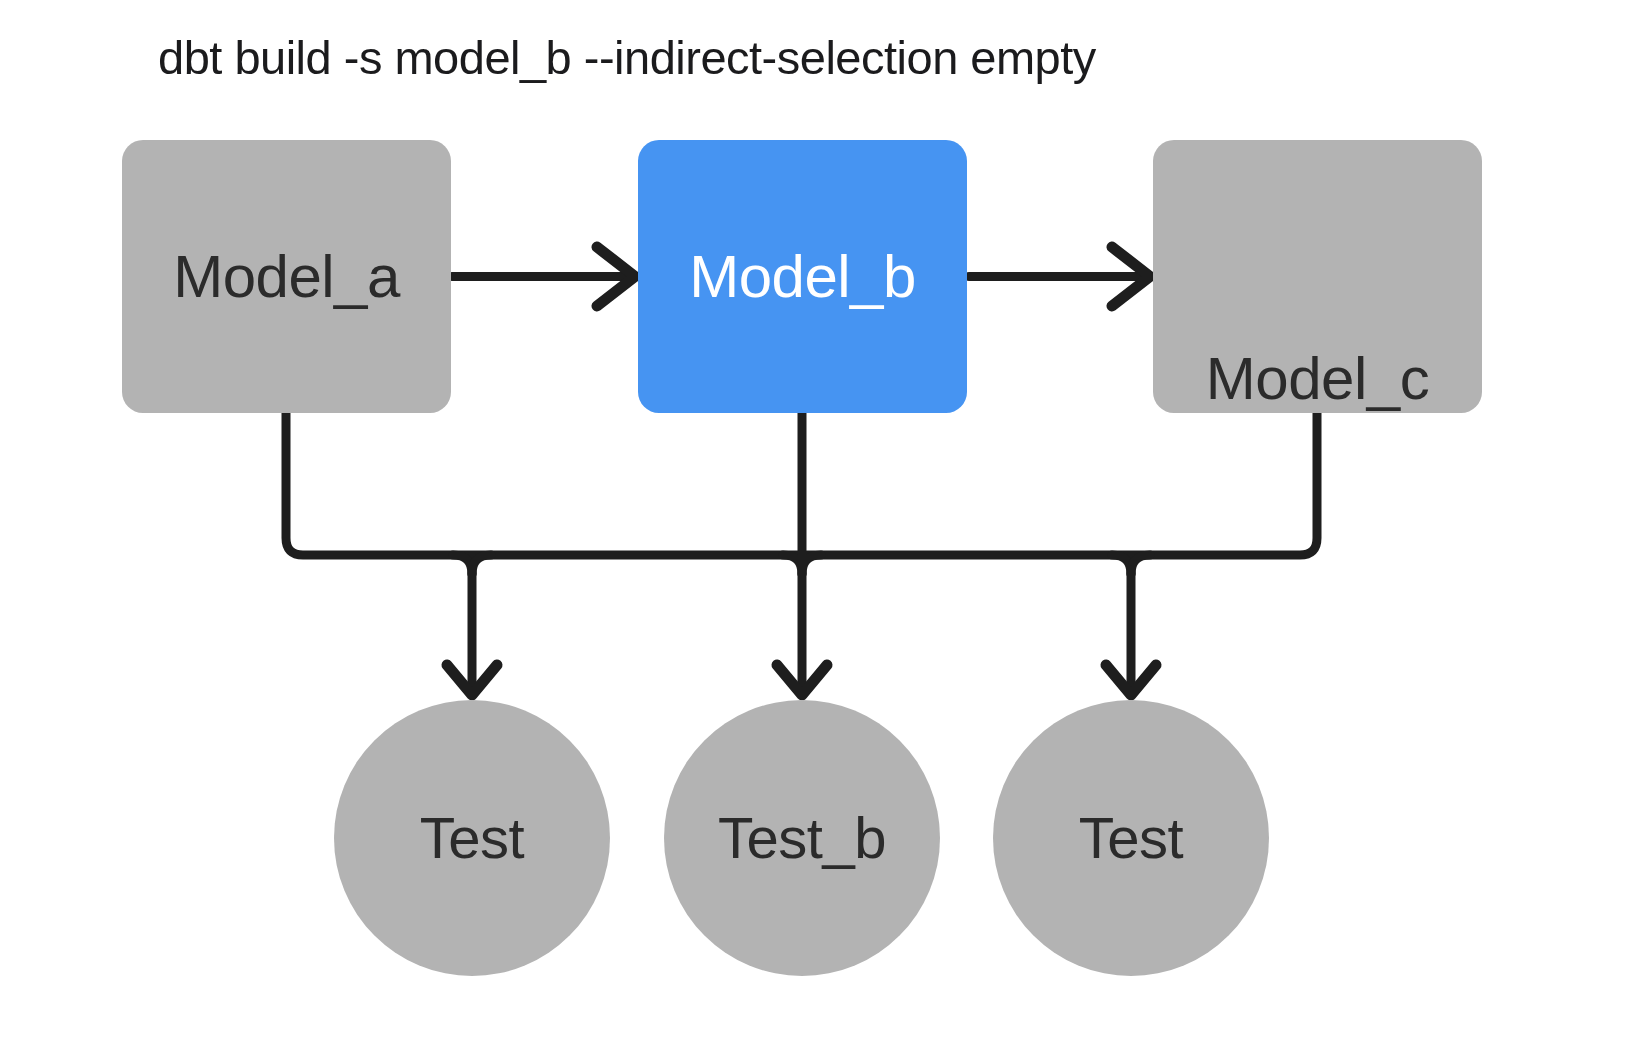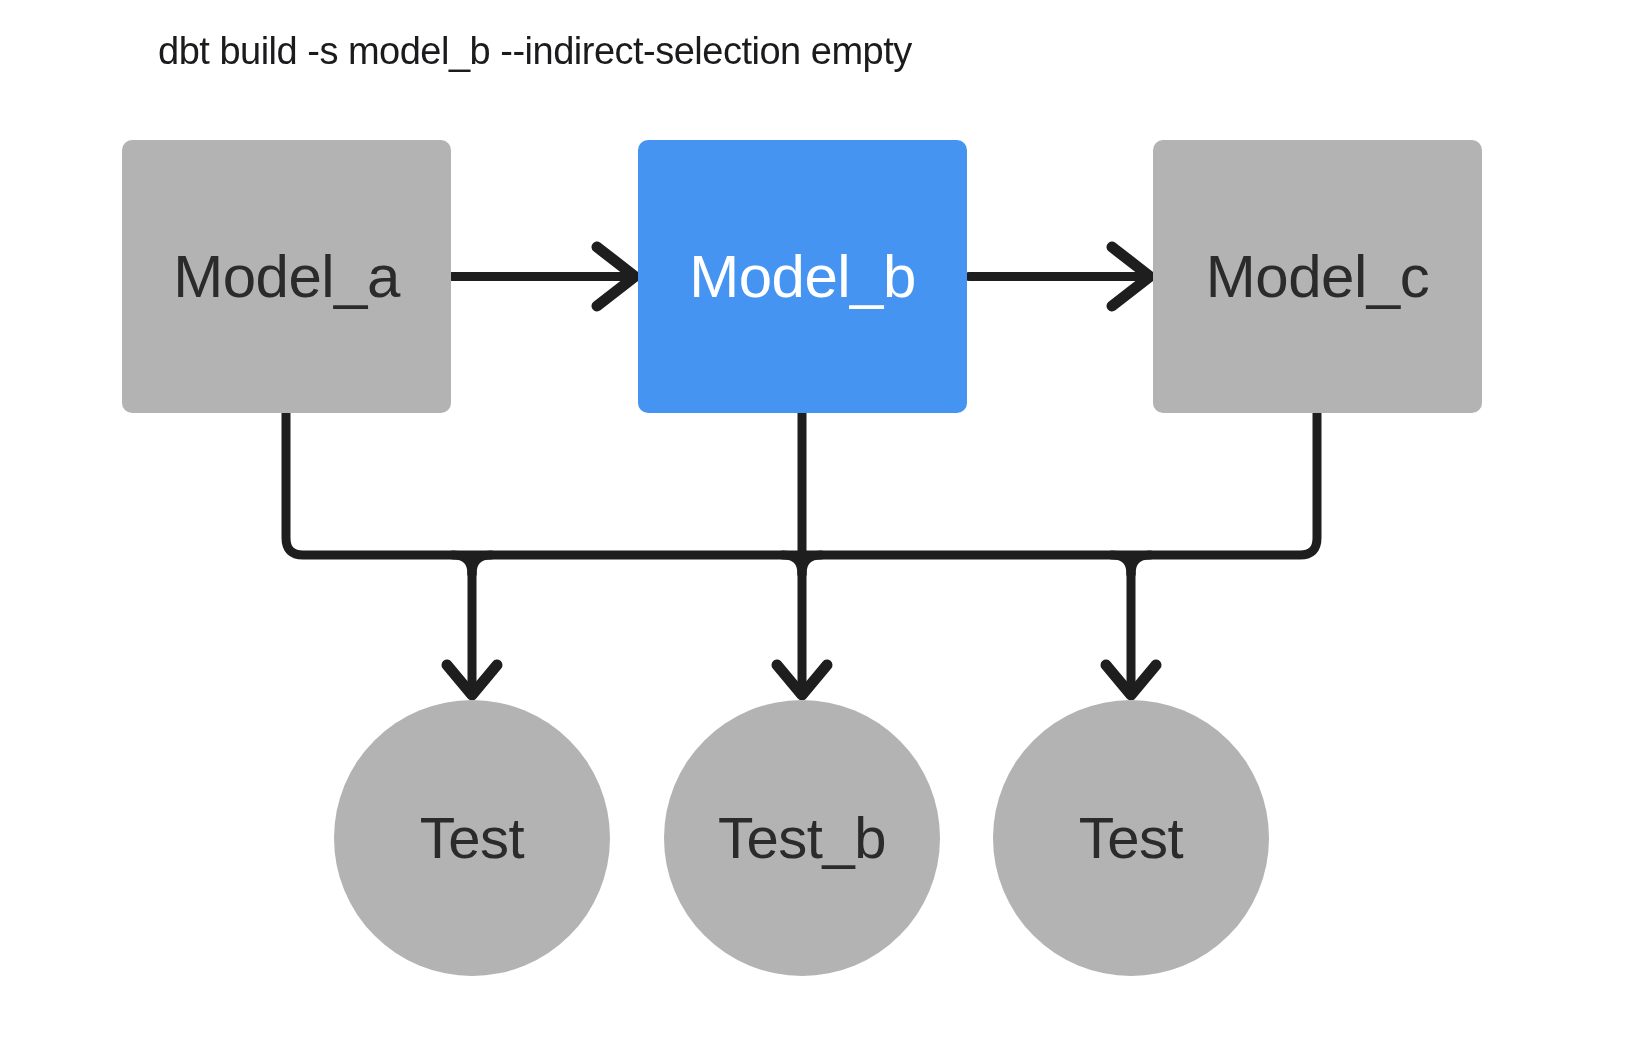--- a/index.html
+++ b/index.html
@@ -22,7 +22,7 @@
   .title{
     position:absolute;
     left:158px;top:30px;
-    font-size:38px;
+    font-size:47px;
     font-weight:500;
     letter-spacing:-0.5px;
     color:var(--title-text);

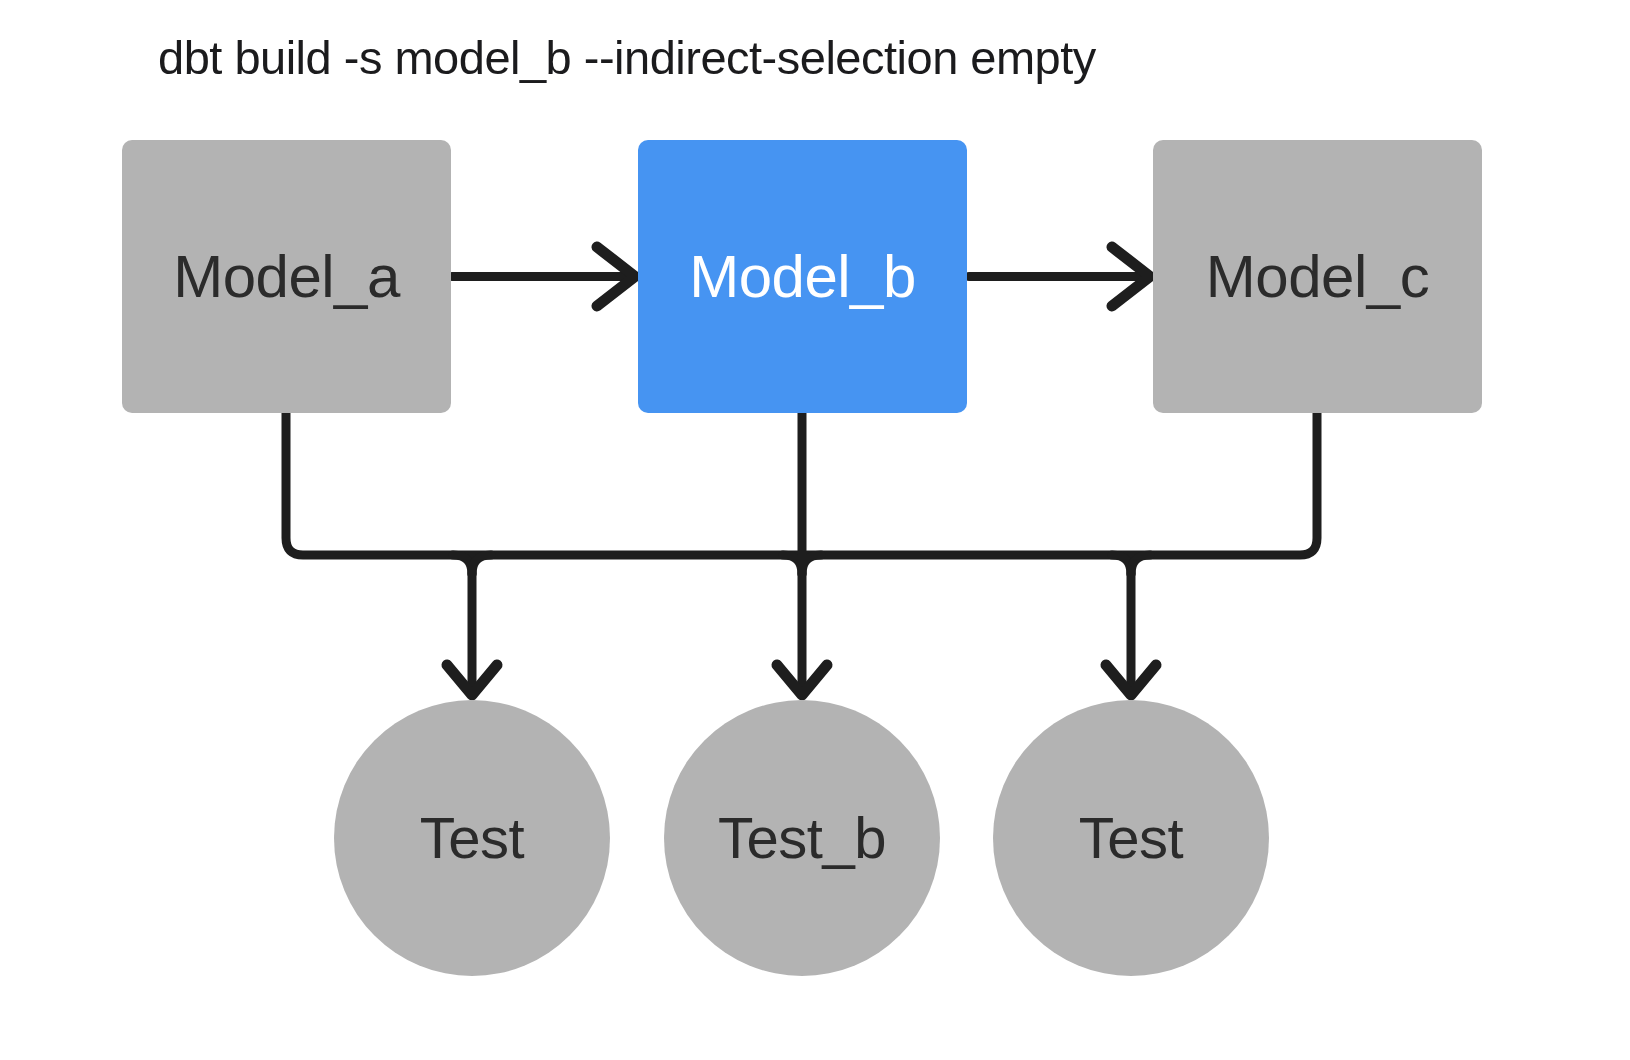--- a/index.html
+++ b/index.html
@@ -43,7 +43,7 @@
     position:absolute;
     top:140px;
     width:329px;height:273px;
-    border-radius:10px;
+    border-radius:21px;
     background:var(--node-gray);
     display:flex;align-items:center;justify-content:center;
     font-size:60px;

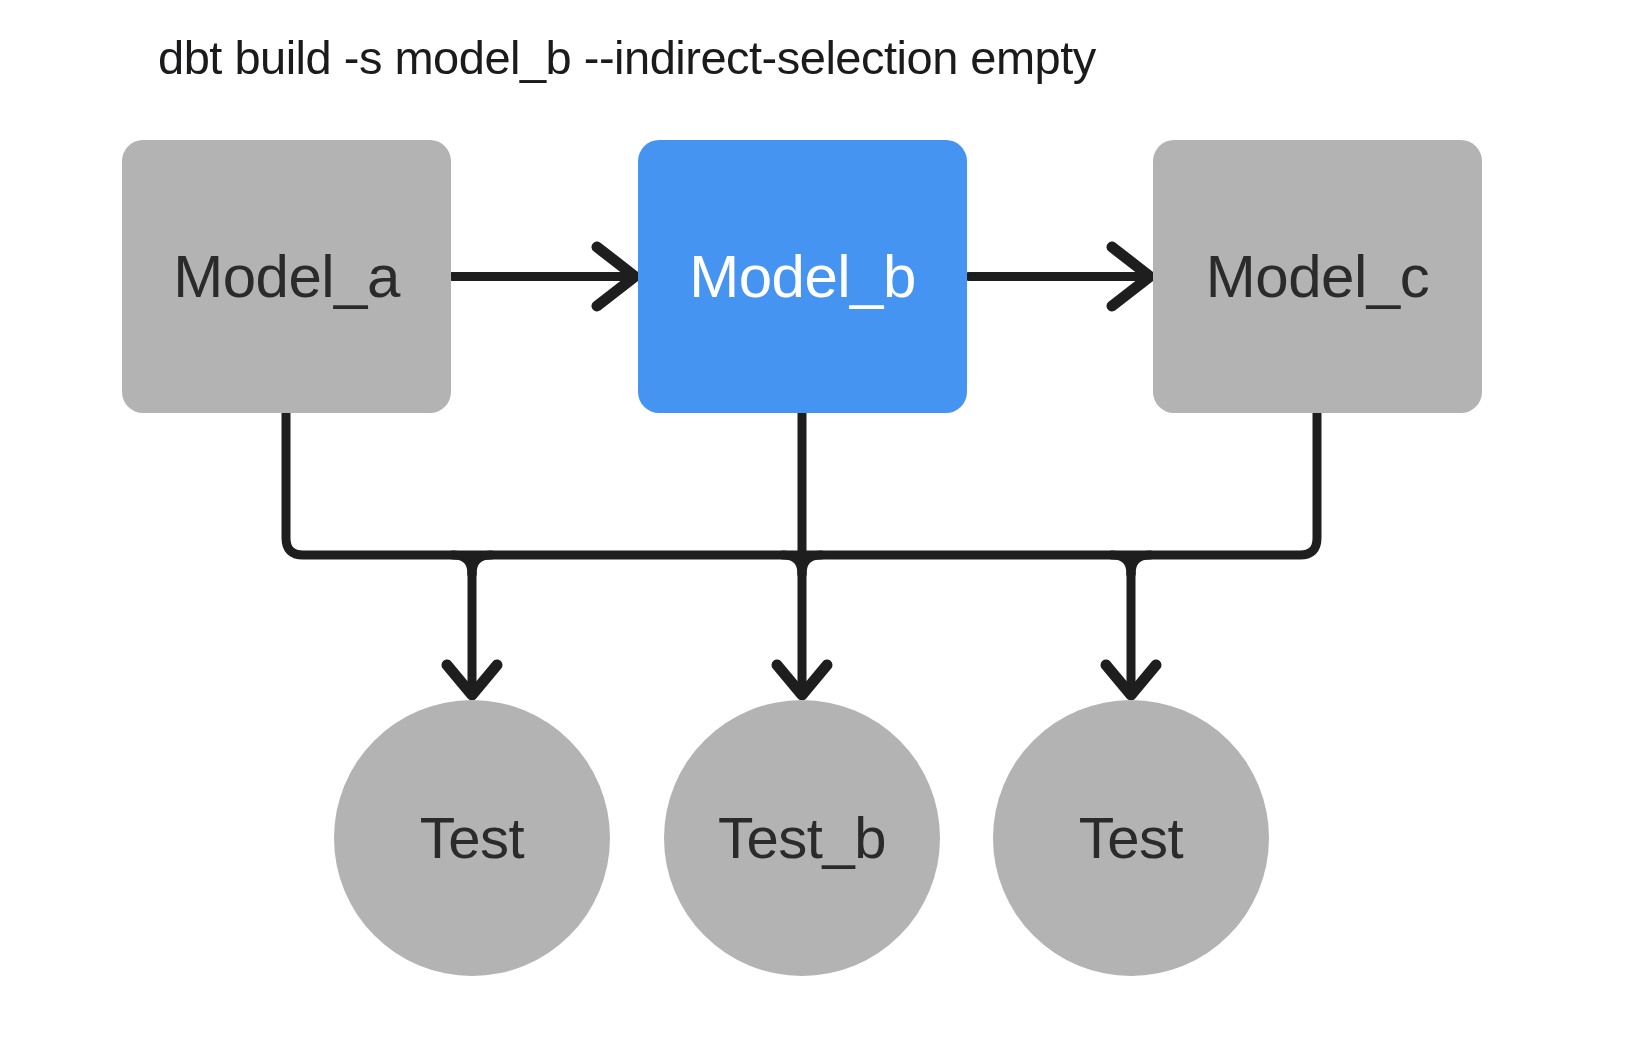--- a/index.html
+++ b/index.html
@@ -56,7 +56,7 @@
   }
   .box.a{left:122px;}
   .box.b{left:638px;}
-  .box.c{left:1153px;}
+  .box.c{left:1153px;align-items:flex-end;}
   .circle{
     position:absolute;
     top:700px;

